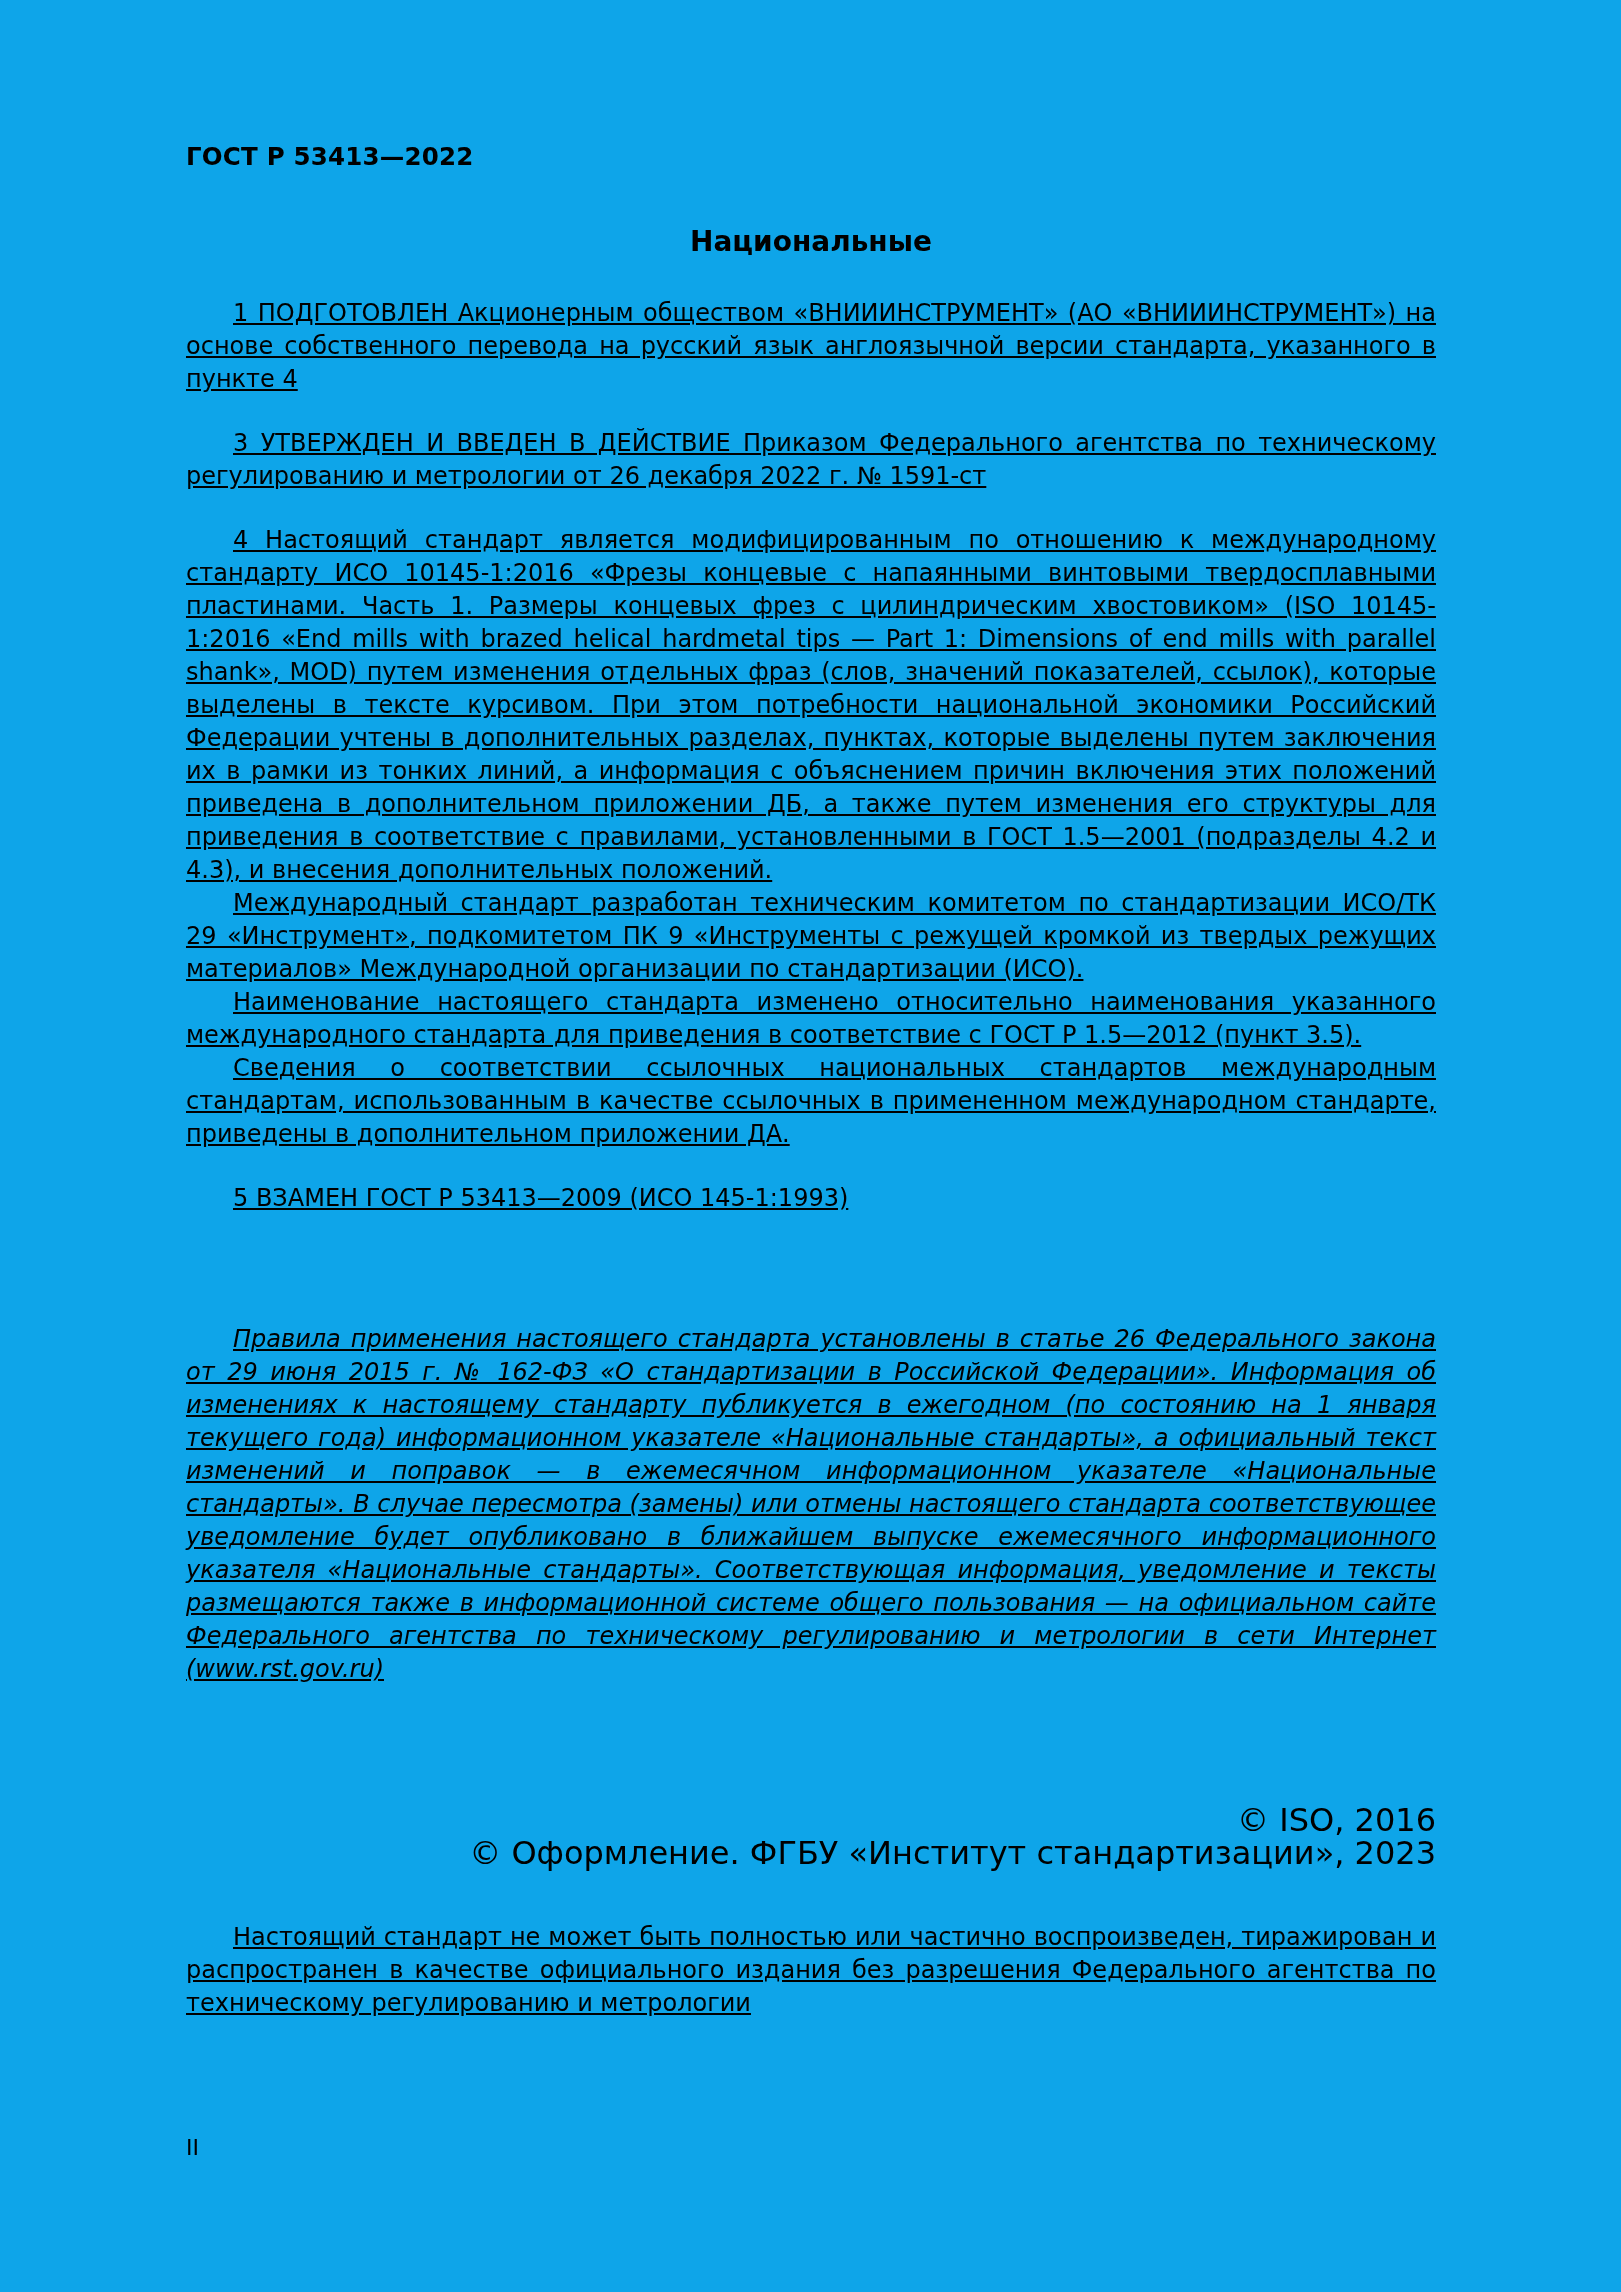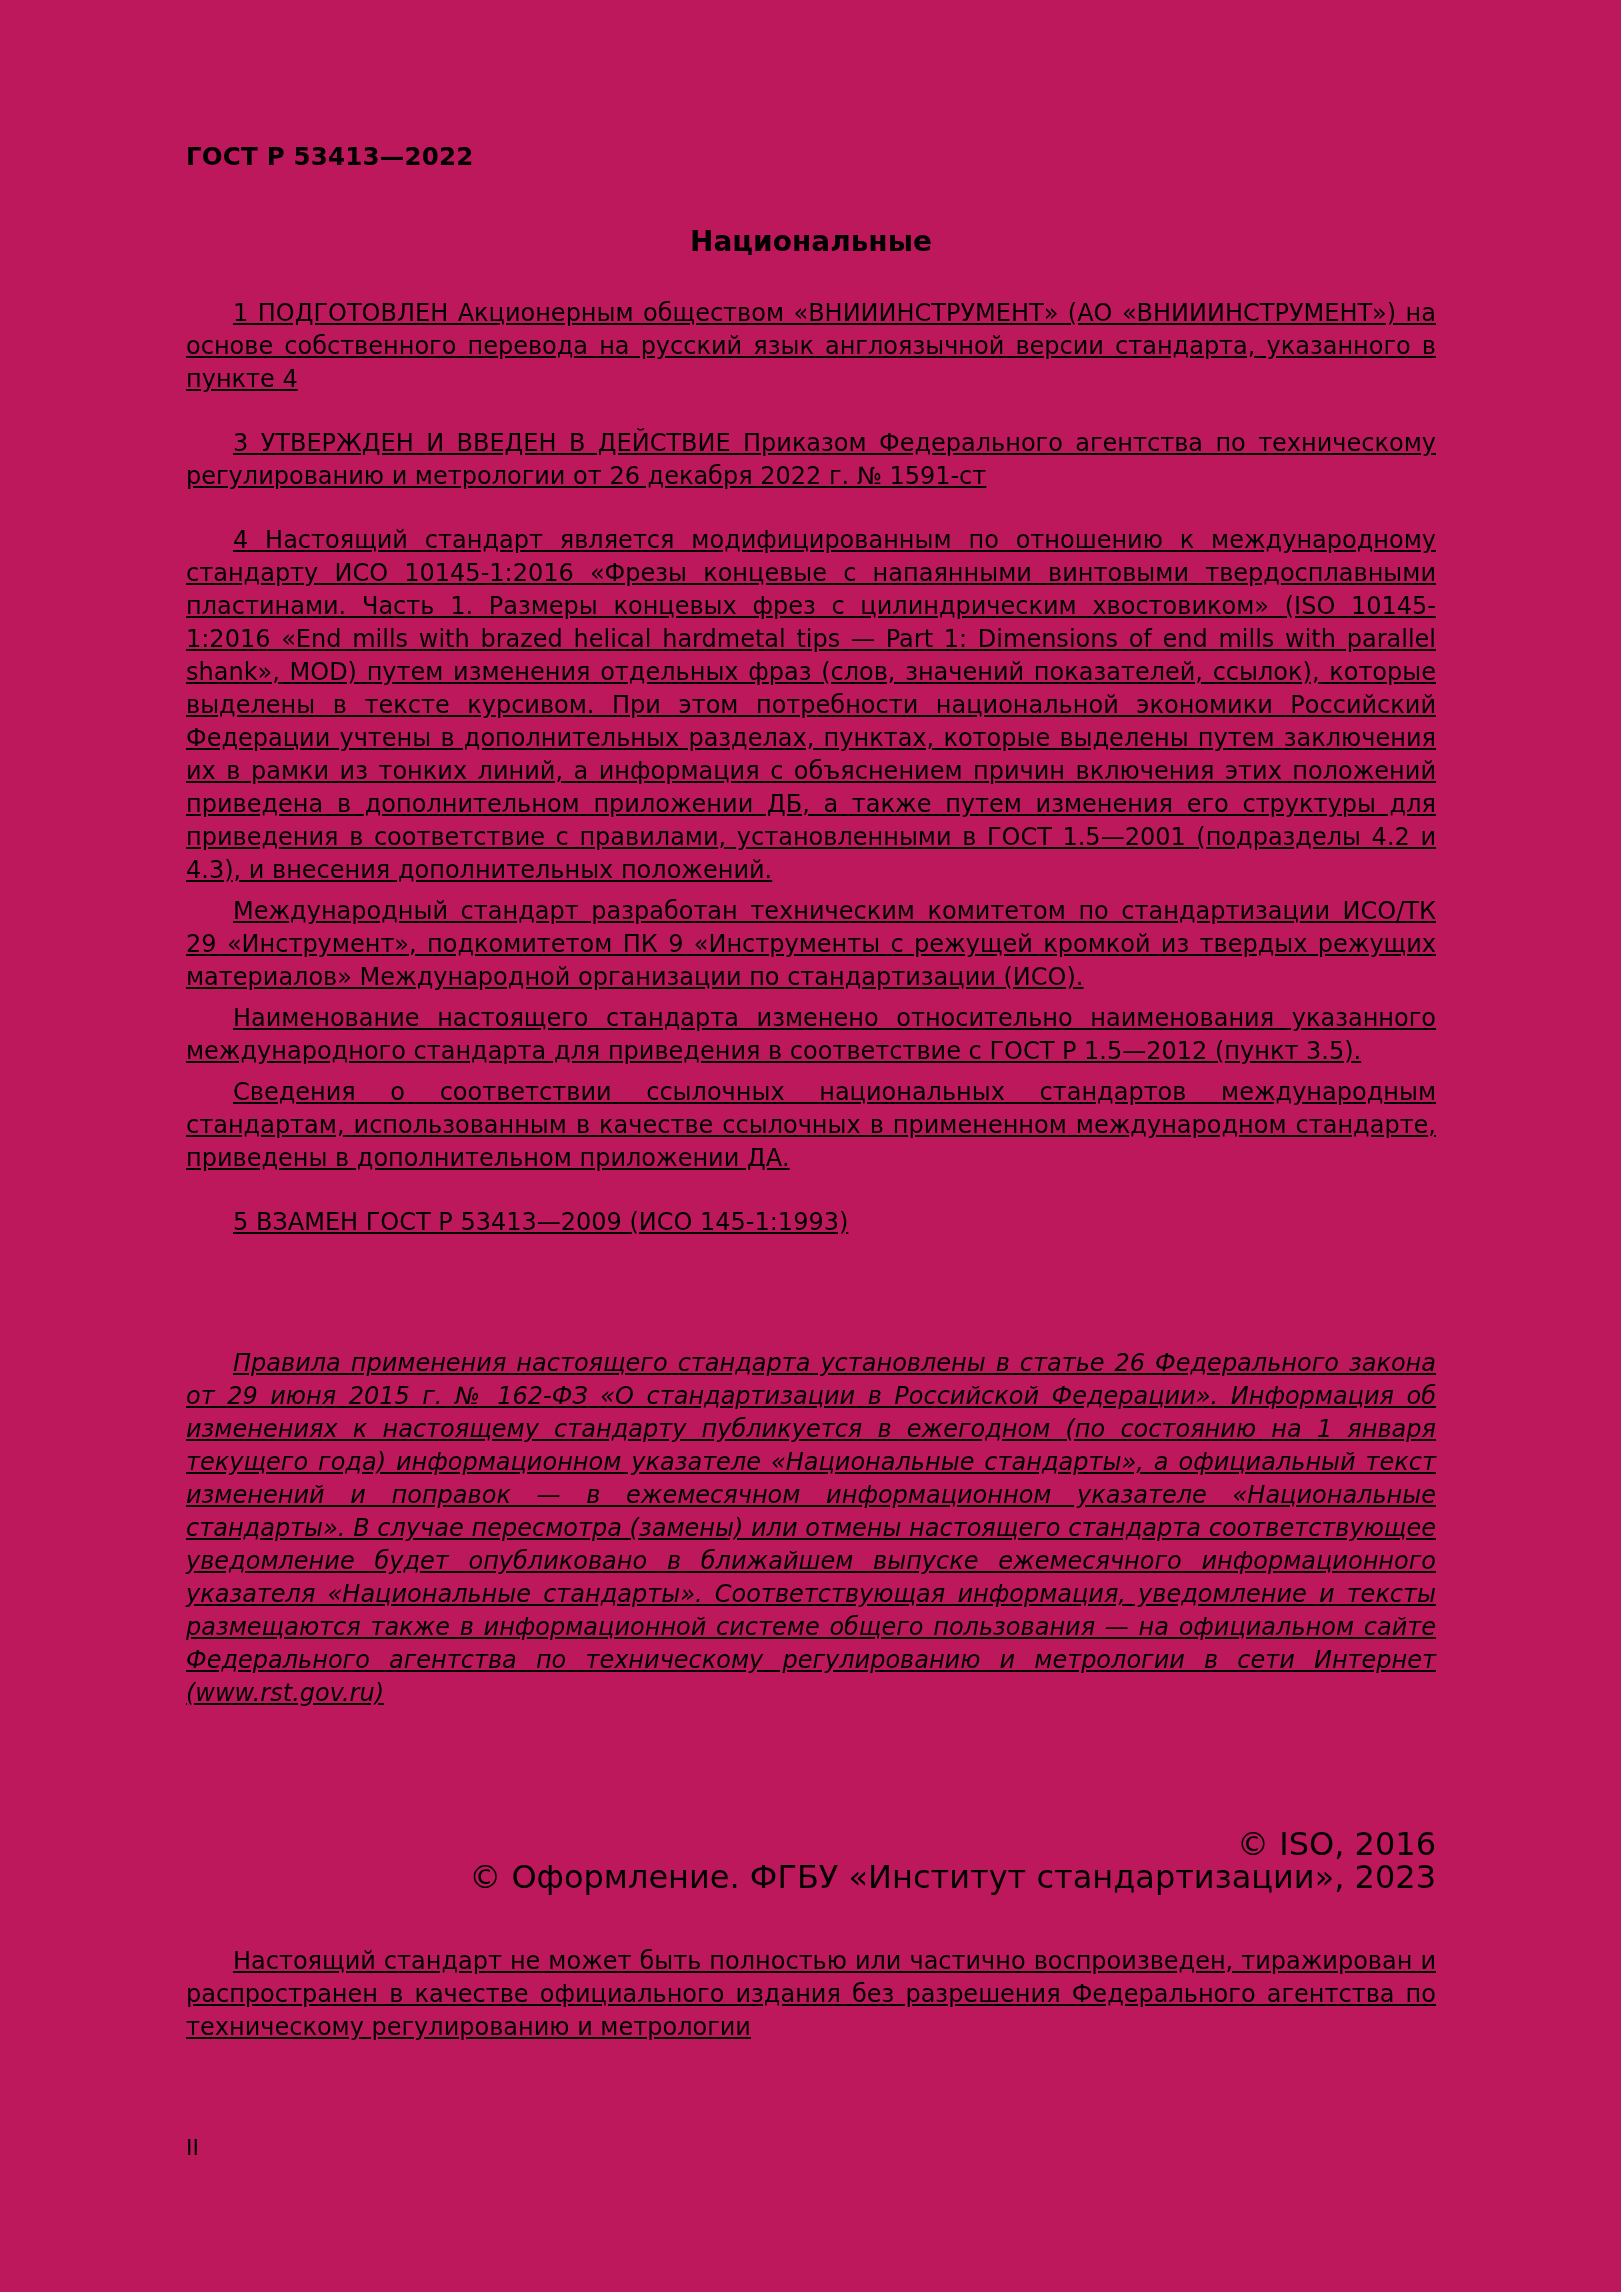--- a/index.html
+++ b/index.html
@@ -16,7 +16,7 @@
     width: 1621px;
     height: 2293px;
     margin: 0 auto;
-    background: #be185d;
+    background: #0ea5e9;
     box-sizing: border-box;
   }
   .content {

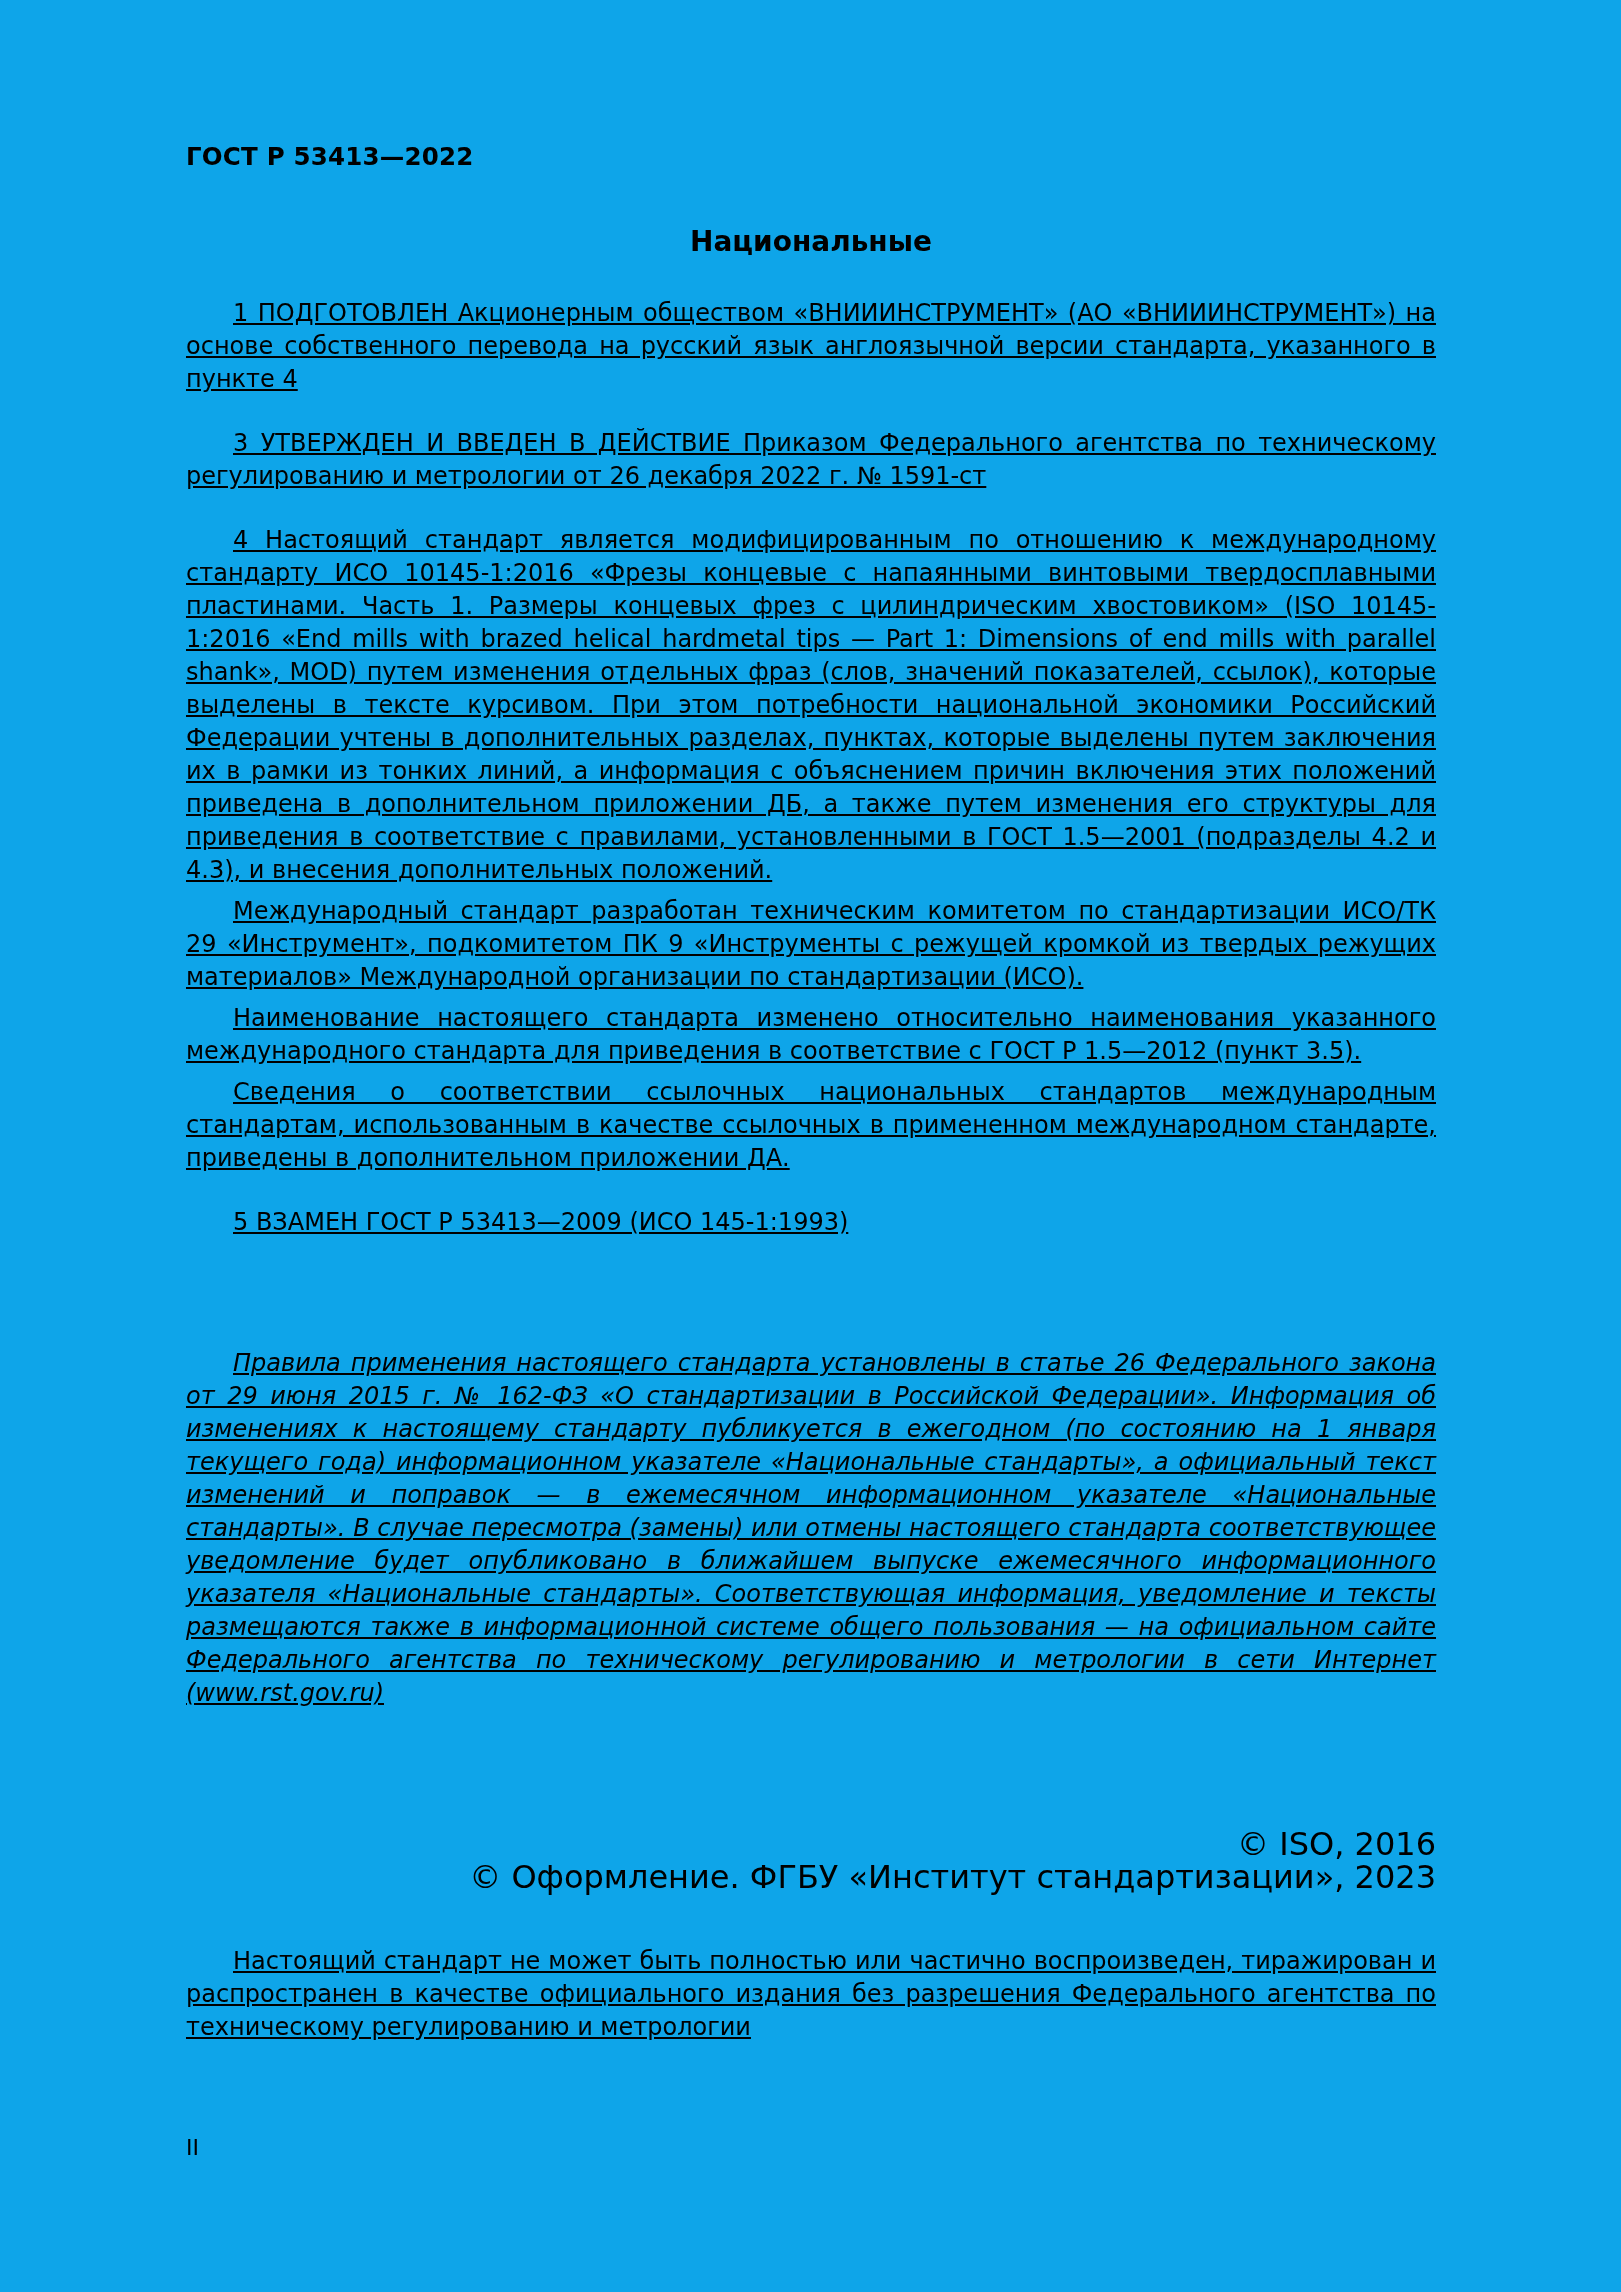--- a/index.html
+++ b/index.html
@@ -50,7 +50,7 @@
   }
   .gap-lg { margin-top: 39px; }
   .gap-md { margin-top: 31px; }
-  .gap-sm { margin-top: 8px; }
+  .gap-sm { margin-top: 0px; }
   .italic-block {
     margin-top: 108px;
     font-style: italic;

